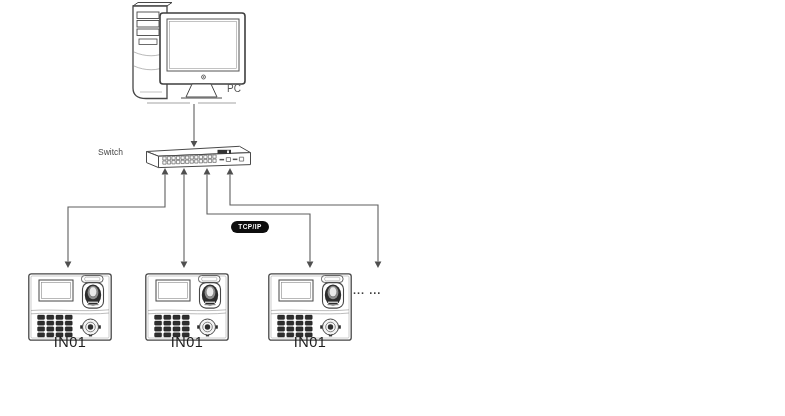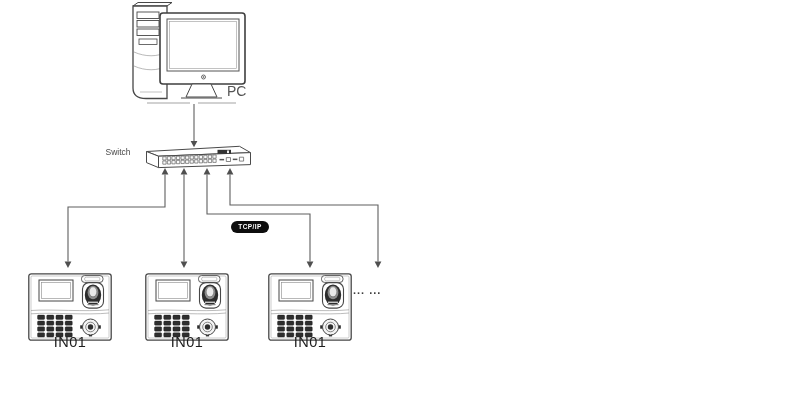--- a/index.html
+++ b/index.html
@@ -10,7 +10,7 @@
   #art{position:absolute;left:0;top:0;}
   .lbl{position:absolute;color:#3f3f3f;white-space:pre;}
   #switch-label{left:98px;top:147px;width:40px;text-align:center;font-size:8.5px;color:#4a4a4a;}
-  #pc-label{left:227px;top:83px;font-size:14px;color:#555;text-align:right;}
+  #pc-label{left:227px;top:83px;font-size:10px;color:#555;text-align:right;}
   #tcpip-badge{
     left:231px;top:221px;width:38px;height:12px;border-radius:6.5px;
     font-size:6.5px;font-weight:bold;letter-spacing:.4px;line-height:12px;

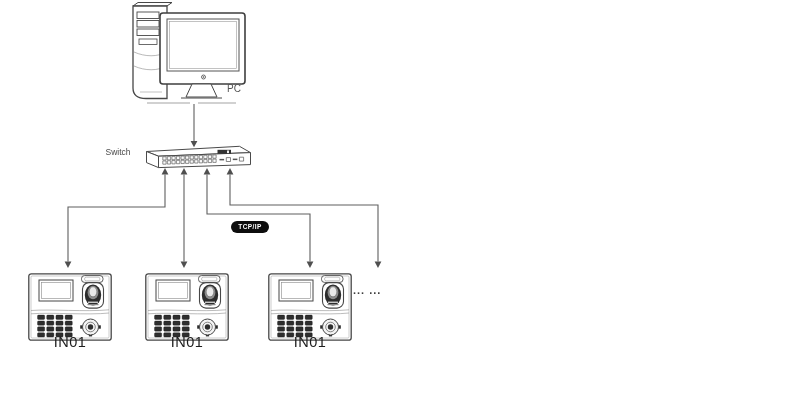--- a/index.html
+++ b/index.html
@@ -9,7 +9,7 @@
   }
   #art{position:absolute;left:0;top:0;}
   .lbl{position:absolute;color:#3f3f3f;white-space:pre;}
-  #switch-label{left:98px;top:147px;width:40px;text-align:center;font-size:8.5px;color:#4a4a4a;}
+  #switch-label{left:98px;top:147px;width:40px;text-align:left;font-size:8.5px;color:#4a4a4a;}
   #pc-label{left:227px;top:83px;font-size:10px;color:#555;text-align:right;}
   #tcpip-badge{
     left:231px;top:221px;width:38px;height:12px;border-radius:6.5px;

